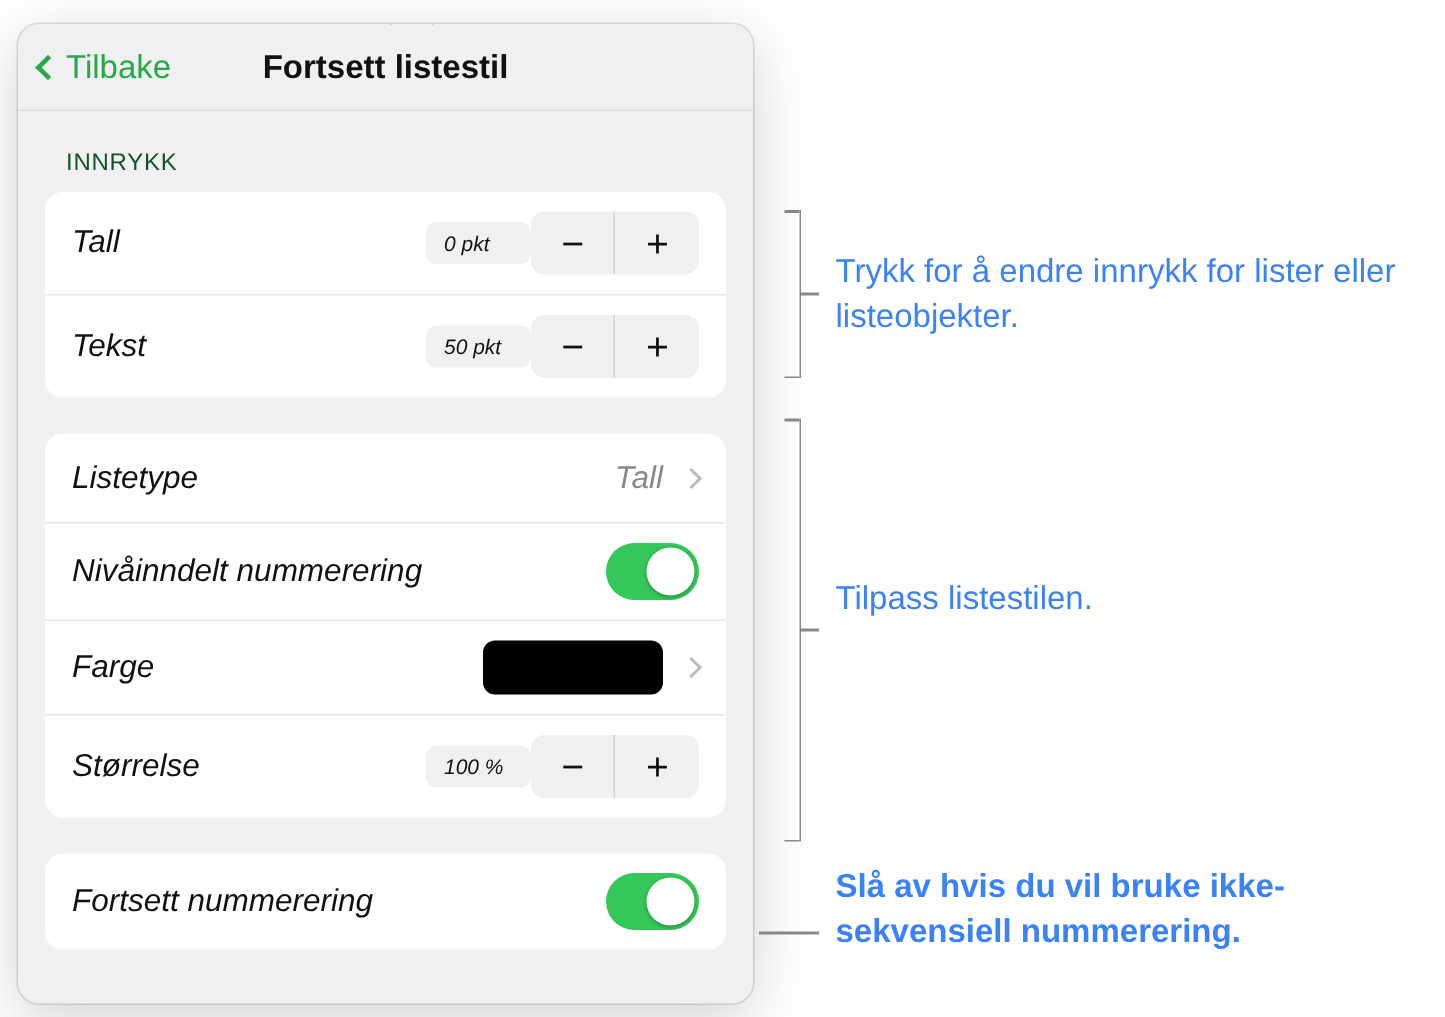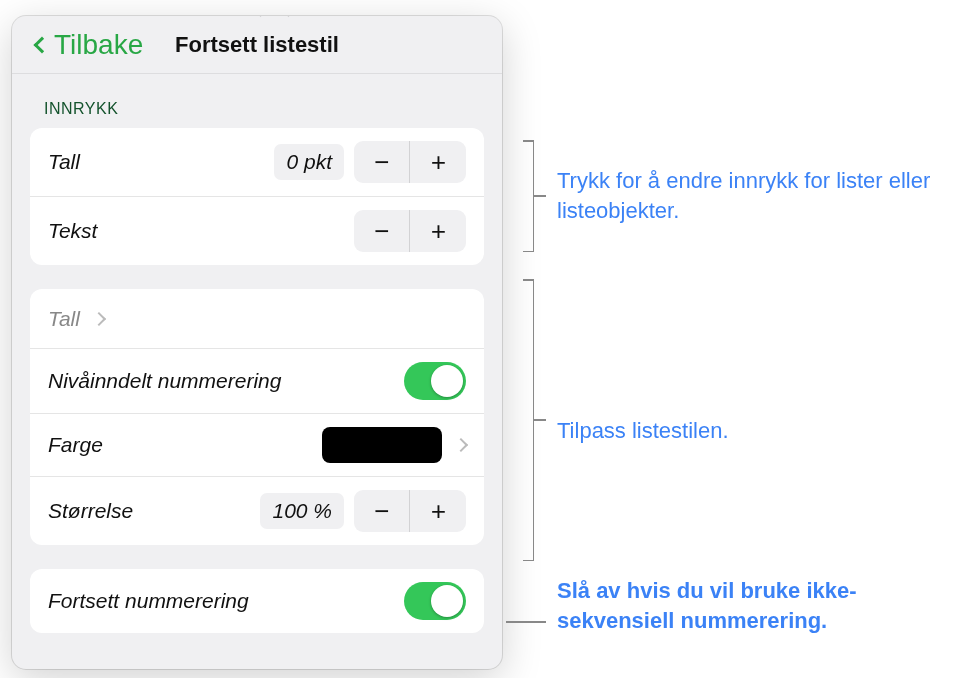--- a/index.html
+++ b/index.html
@@ -47,11 +47,11 @@
   }
   .back-btn {
     position: absolute;
-    left: 24px;
+    left: 14px;
     display: flex;
     align-items: center;
     color: #28a745;
-    font-size: 28px;
+    font-size: 22px;
     cursor: pointer;
   }
   .back-chevron {

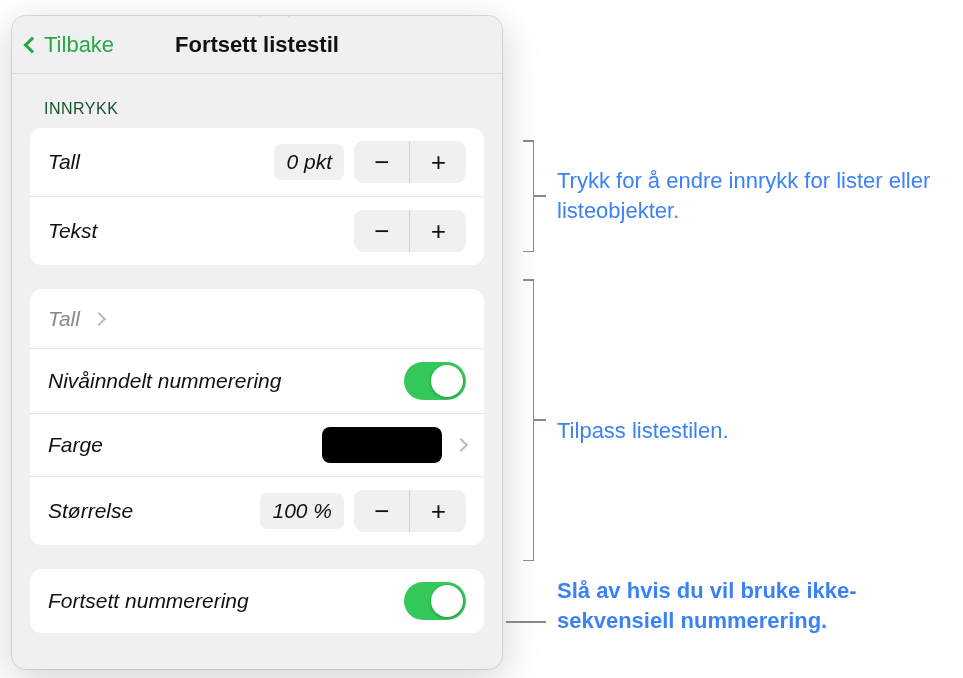--- a/index.html
+++ b/index.html
@@ -102,14 +102,13 @@
     margin-right: 8px;
   }
   .value-box {
-    font-size: 21px;
+    font-size: 14px;
     color: #111;
     background: #f0f0f2;
     border-radius: 7px;
     padding: 6px 12px;
-    margin-right: 10px;
     min-width: 70px;
-    text-align: right;
+    text-align: left;
   }
   .stepper {
     display: flex;

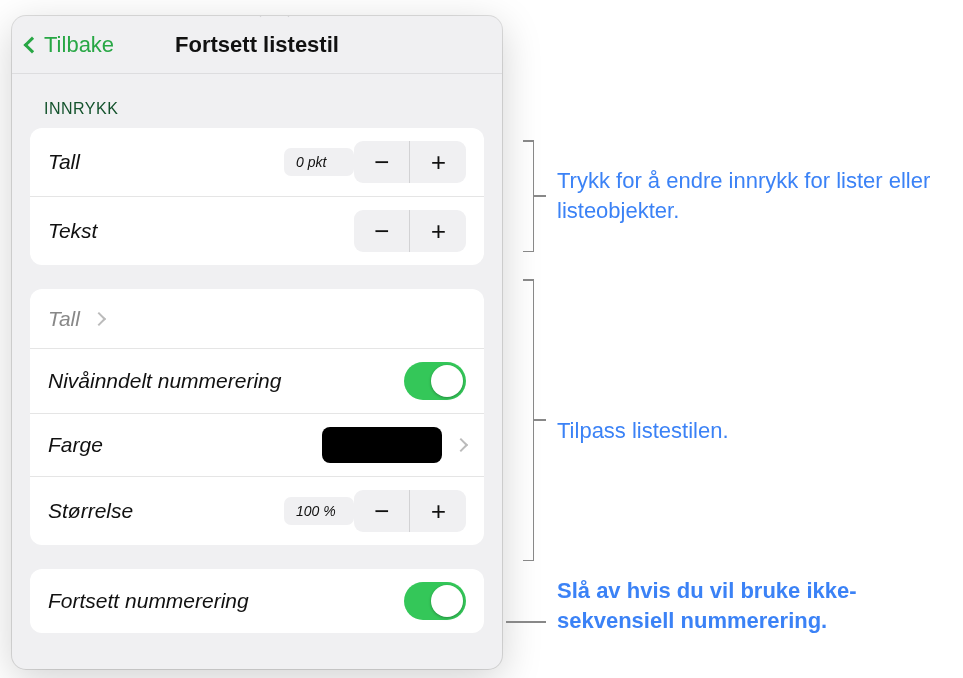--- a/index.html
+++ b/index.html
@@ -221,6 +221,7 @@
     </div>
     <div class="row">
       <div class="row-label">Tekst</div>
+      <div class="value-box">50 pkt</div>
       <div class="stepper">
         <div class="stepper-btn">−</div>
         <div class="stepper-btn">+</div>

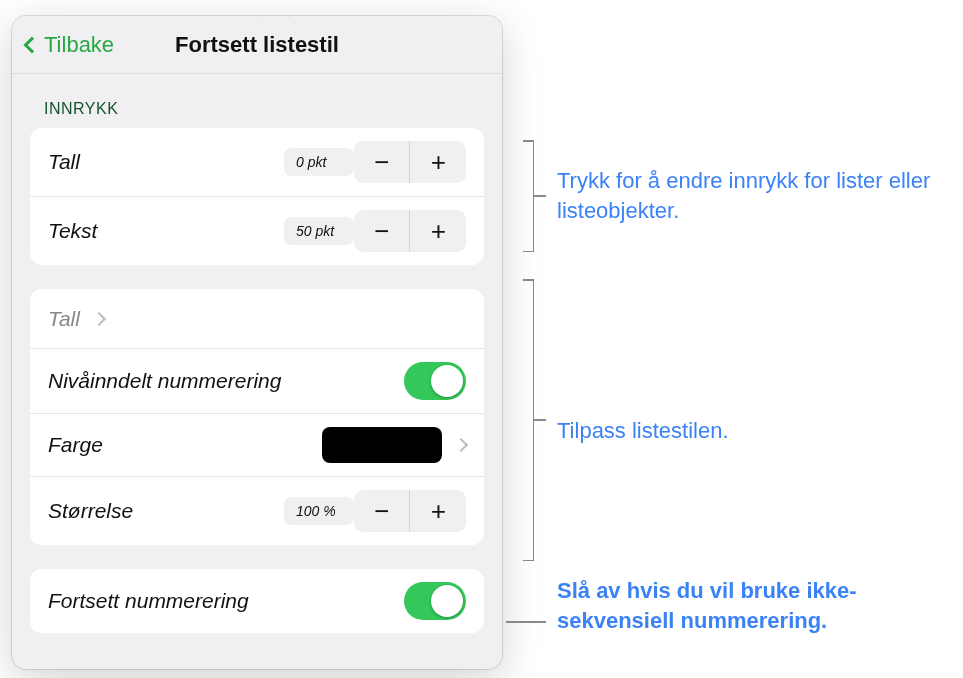--- a/index.html
+++ b/index.html
@@ -231,6 +231,7 @@
 
   <div class="group">
     <div class="row">
+      <div class="row-label">Listetype</div>
       <div class="row-value">Tall</div>
       <div class="chevron-right"></div>
     </div>

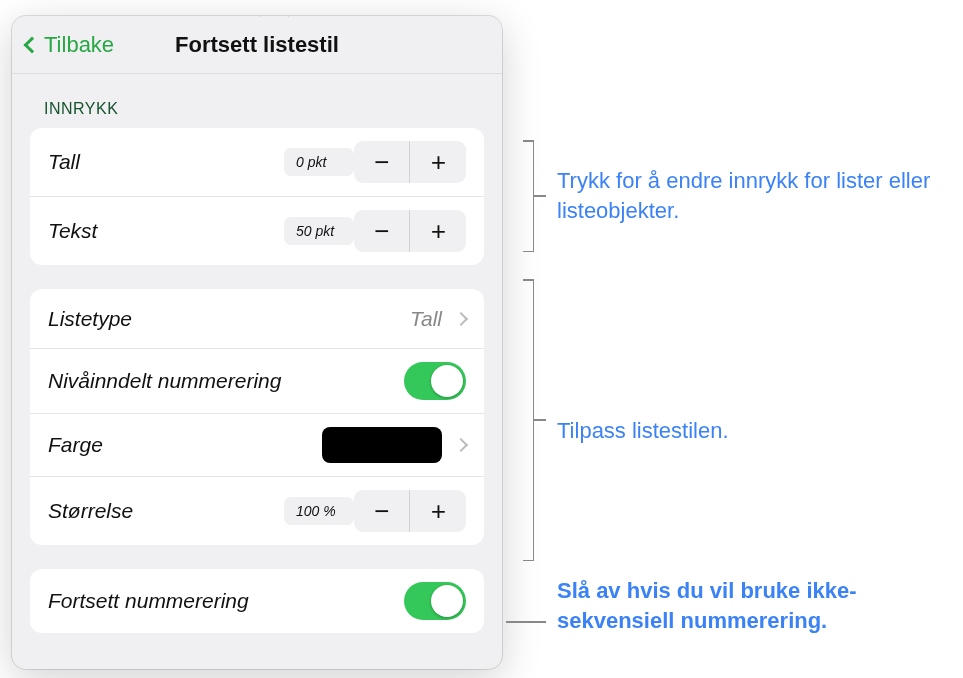--- a/index.html
+++ b/index.html
@@ -272,7 +272,7 @@
 <div class="hline" style="left:506px; top:621px; width:40px;"></div>
 
 <div class="callout-text" style="left:557px; top:166px;">Trykk for å endre innrykk for lister eller listeobjekter.</div>
-<div class="callout-text" style="left:557px; top:416px;">Tilpass listestilen.</div>
+<div class="callout-text" style="left:557px; top:384px;">Tilpass listestilen.</div>
 <div class="callout-text" style="left:557px; top:576px;font-weight:bold;">Slå av hvis du vil bruke ikke-sekvensiell nummerering.</div>
 
 </body></html>

